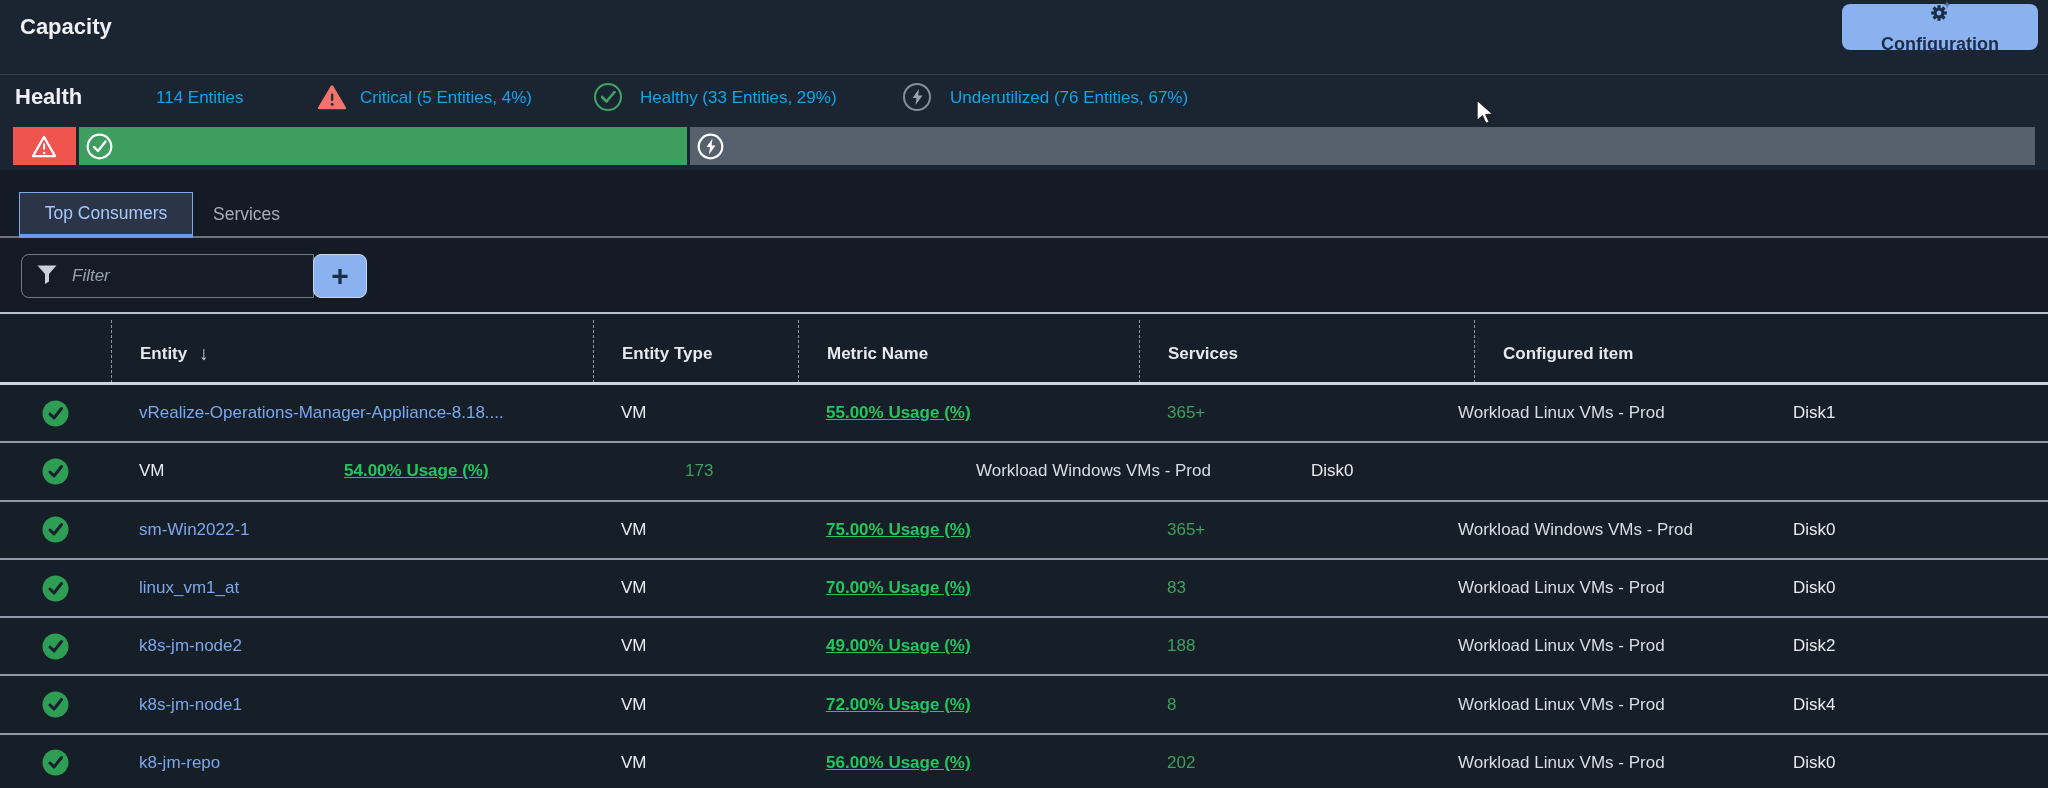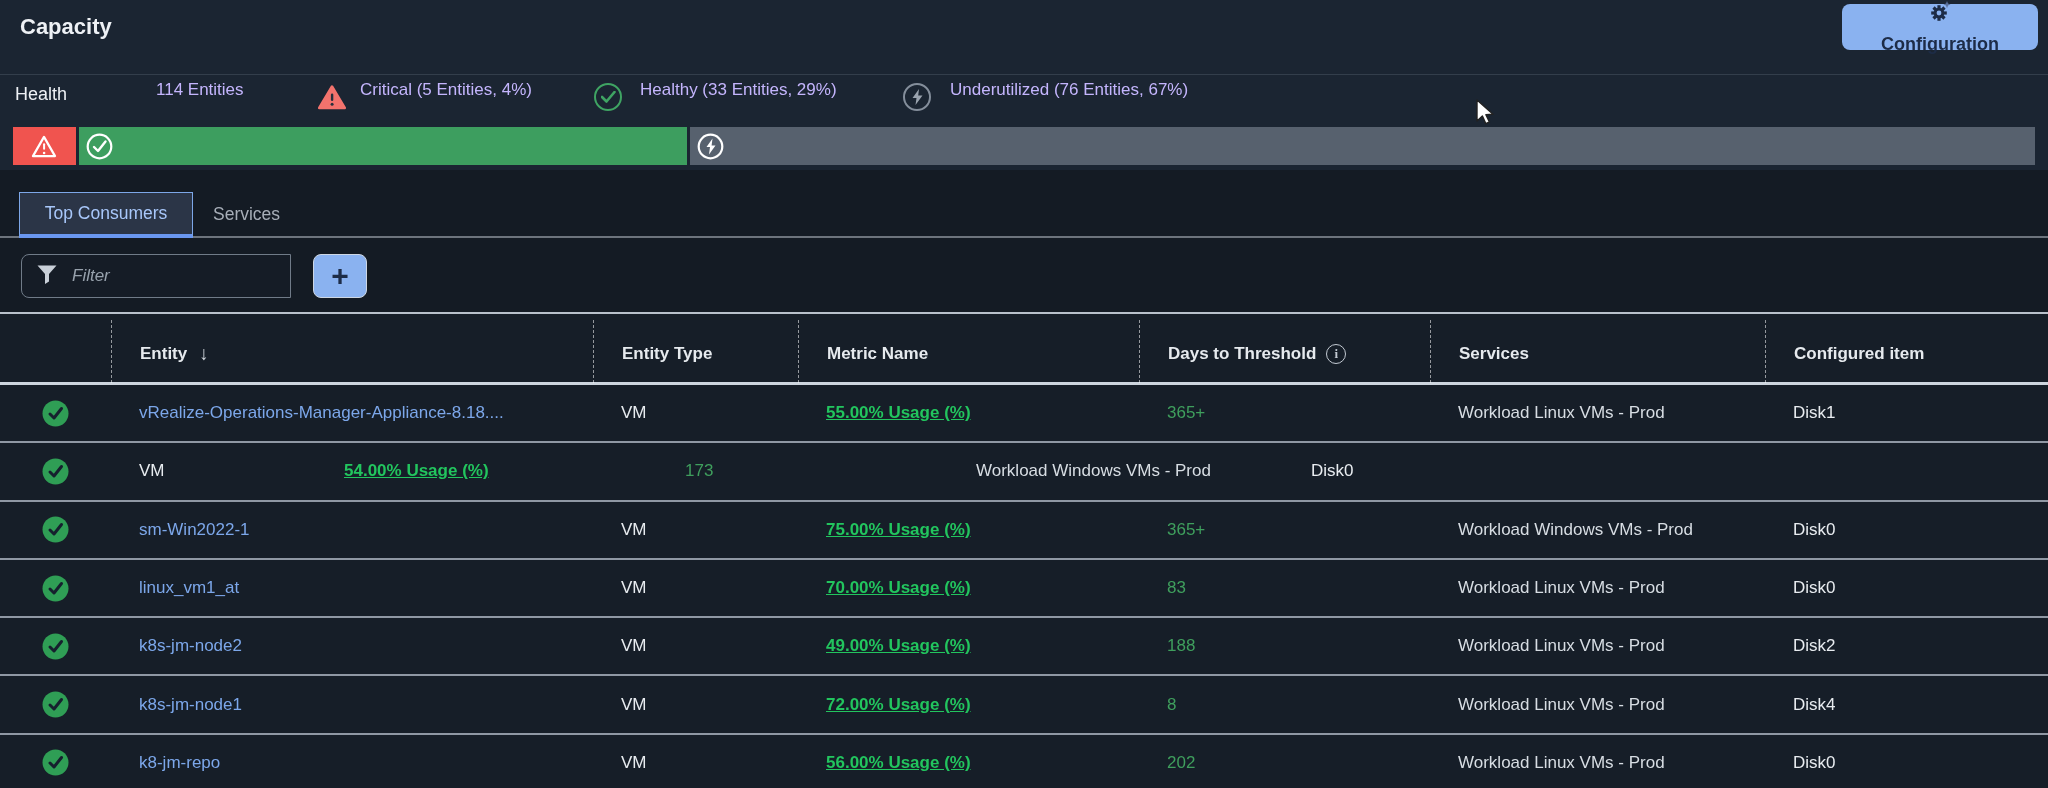--- a/index.html
+++ b/index.html
@@ -27,7 +27,7 @@
   .config-gear { position:relative; width:24px; height:24px; }
 
   
-  .health-title { position:absolute; left:15px; top:84px; font-size:18px; font-weight:normal; color:#eef1f5; }
+  .health-title { position:absolute; left:15px; top:84px; font-size:22px; font-weight:bold; color:#eef1f5; }
   .legend-item-label { position:absolute; top:80px; font-size:17px; color:#c4b5fd; white-space:nowrap; }
   .lg-total { left:156px; }
   .lg-critical-icon { position:absolute; left:318px; top:85px; }

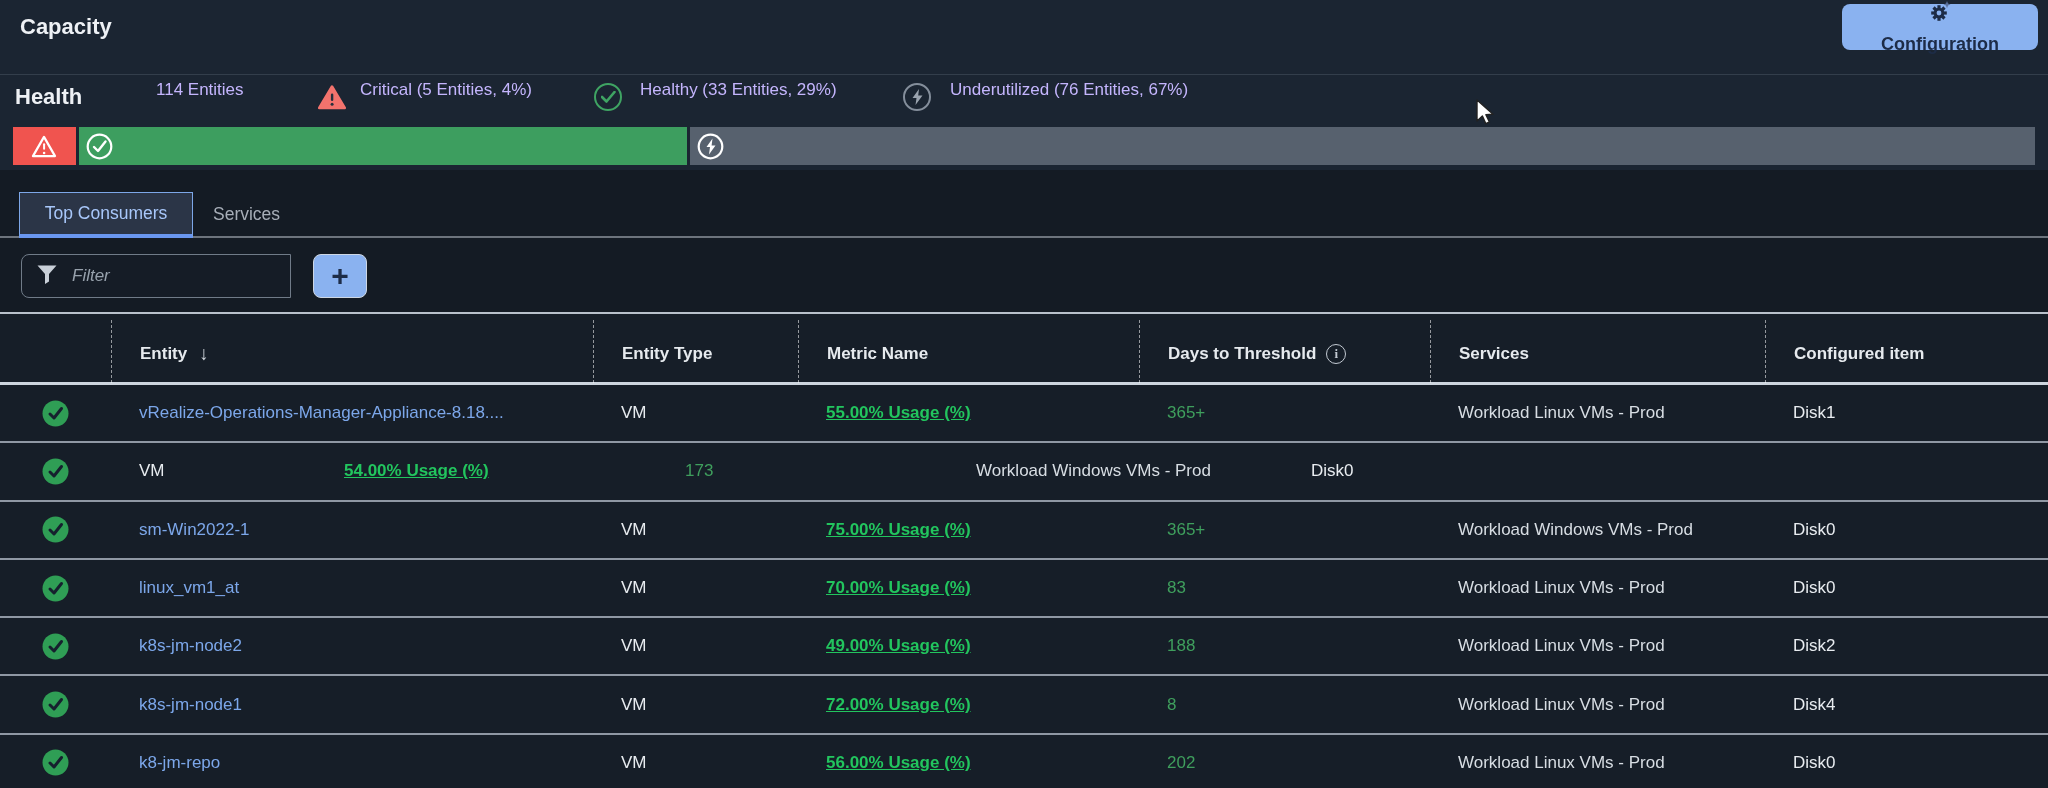--- a/index.html
+++ b/index.html
@@ -28,7 +28,7 @@
 
   
   .health-title { position:absolute; left:15px; top:84px; font-size:22px; font-weight:bold; color:#eef1f5; }
-  .legend-item-label { position:absolute; top:80px; font-size:17px; color:#c4b5fd; white-space:nowrap; }
+  .legend-item-label { position:absolute; top:88px; font-size:17px; color:#0ea5e9; white-space:nowrap; }
   .lg-total { left:156px; }
   .lg-critical-icon { position:absolute; left:318px; top:85px; }
   .lg-critical { left:360px; }

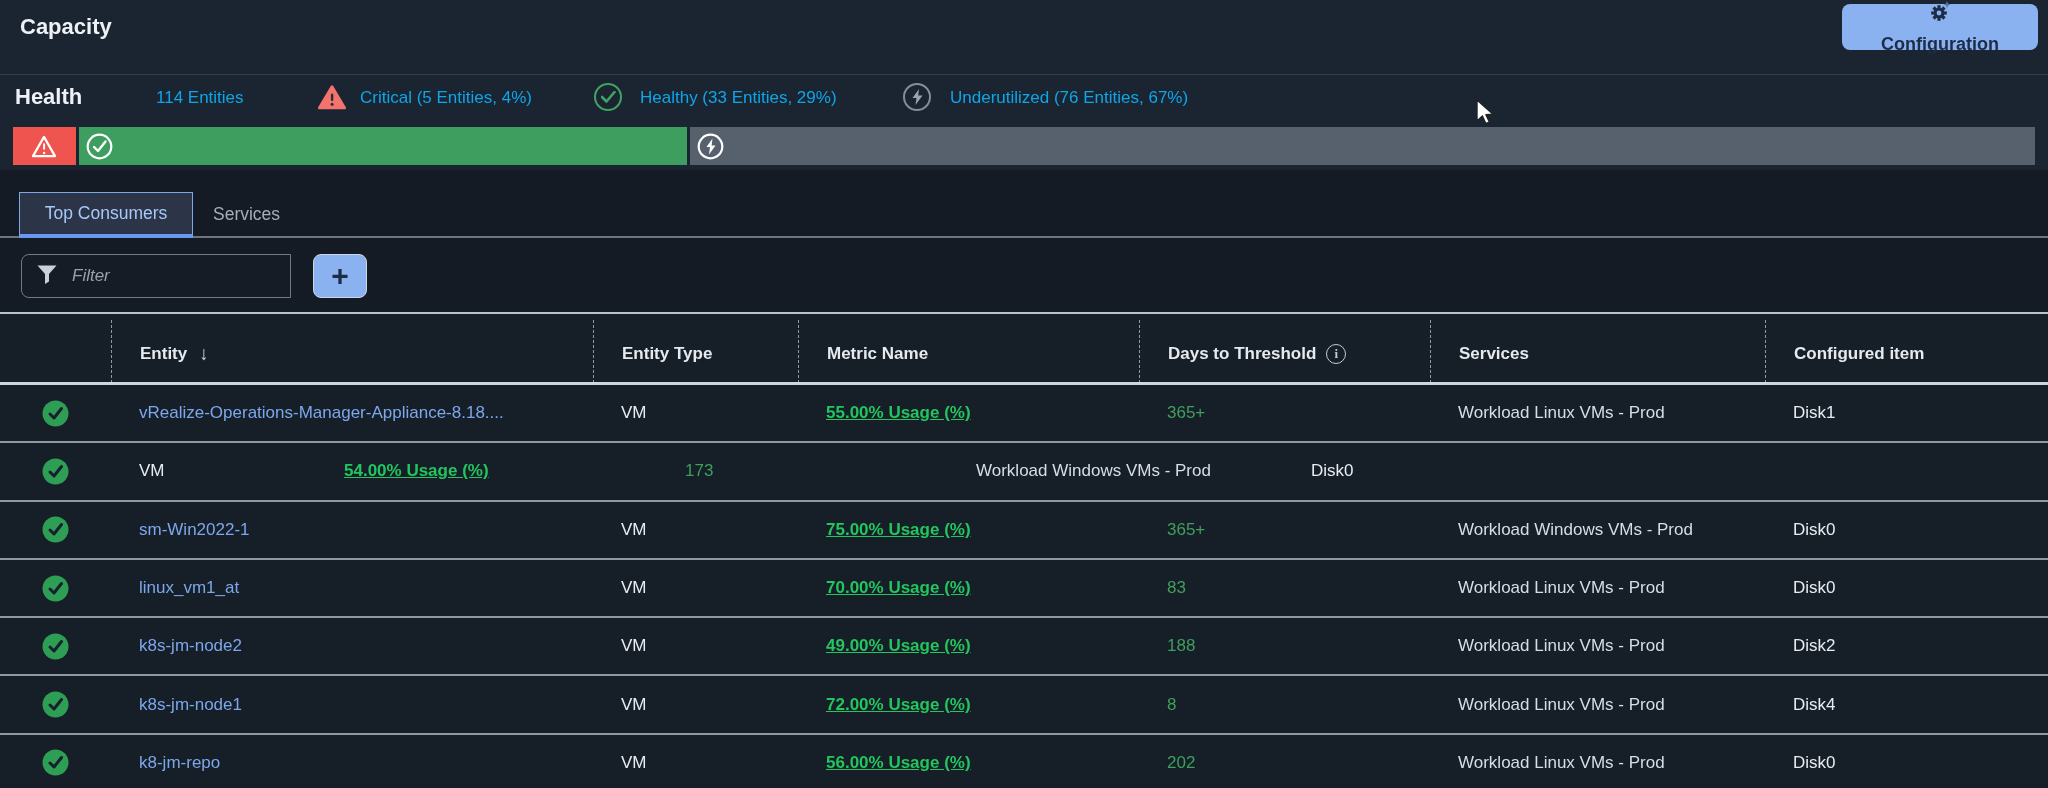--- a/index.html
+++ b/index.html
@@ -65,7 +65,7 @@
 
   
   .filter-box {
-    position:absolute; left:21px; top:254px; width:270px; height:44px;
+    position:absolute; left:21px; top:254px; width:293px; height:44px;
     background:#151c26; border:1px solid #707b88; border-radius:8px 0 0 8px;
     display:flex; align-items:center; gap:14px; padding-left:14px;
   }

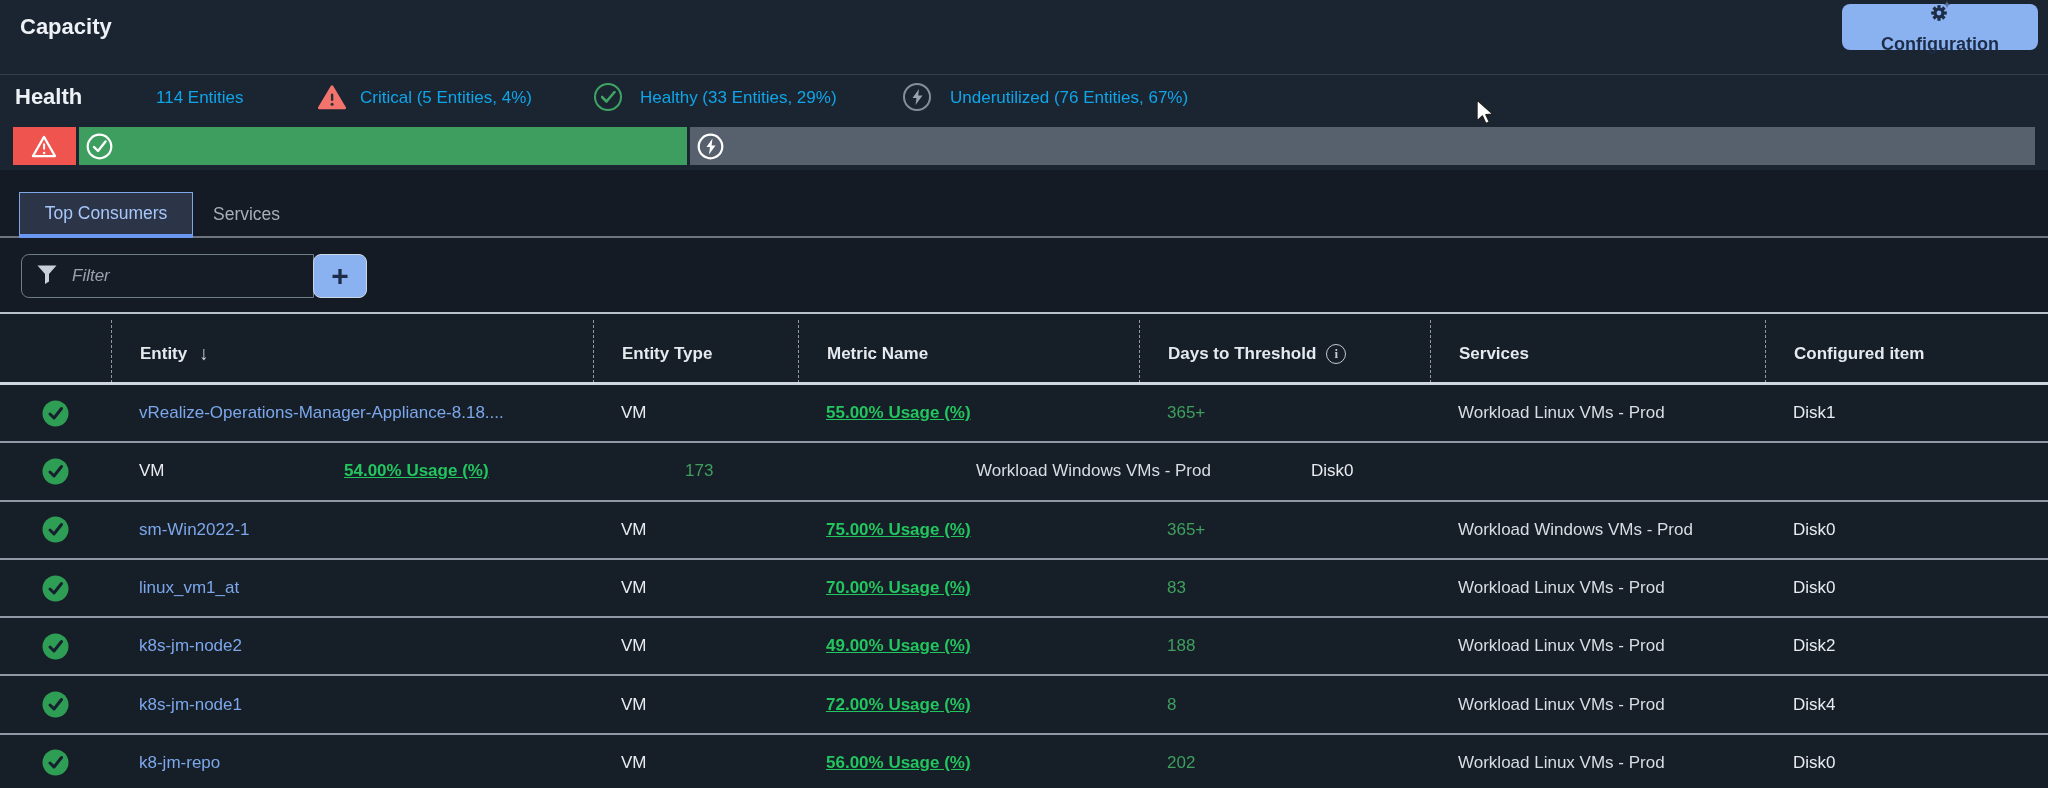--- a/index.html
+++ b/index.html
@@ -237,10 +237,6 @@
     <div class="cell c-metric">
       <span>Metric Name</span>
     </div>
-    <div class="cell c-days">
-      <span>Days to Threshold</span>
-      <span class="info-icon">i</span>
-    </div>
     <div class="cell c-services">
       <span>Services</span>
     </div>

